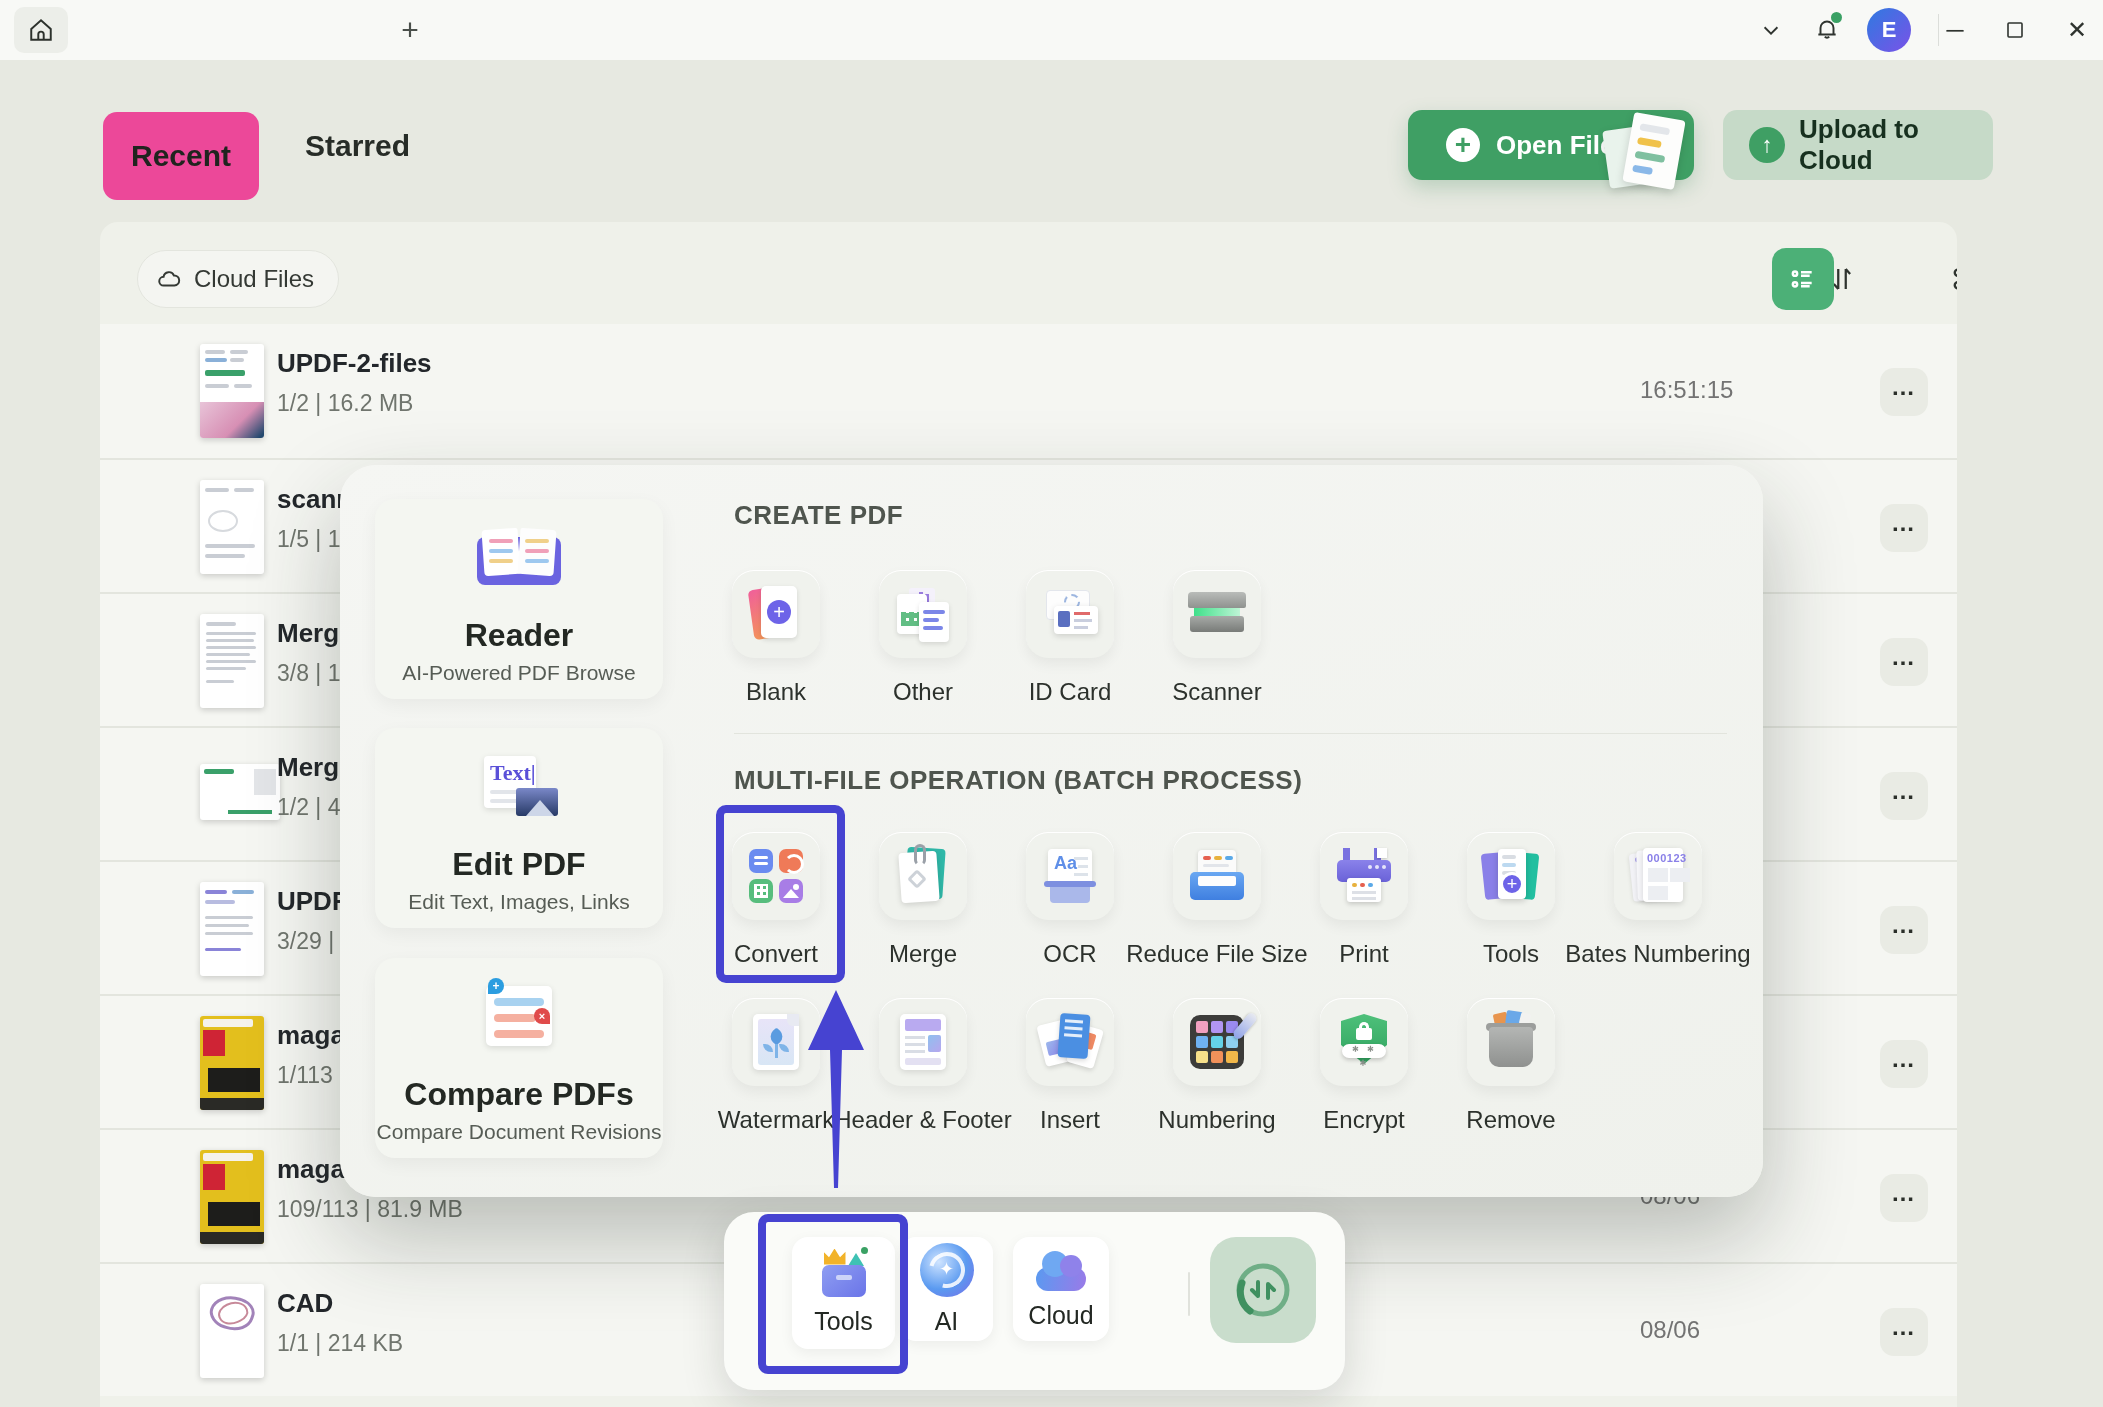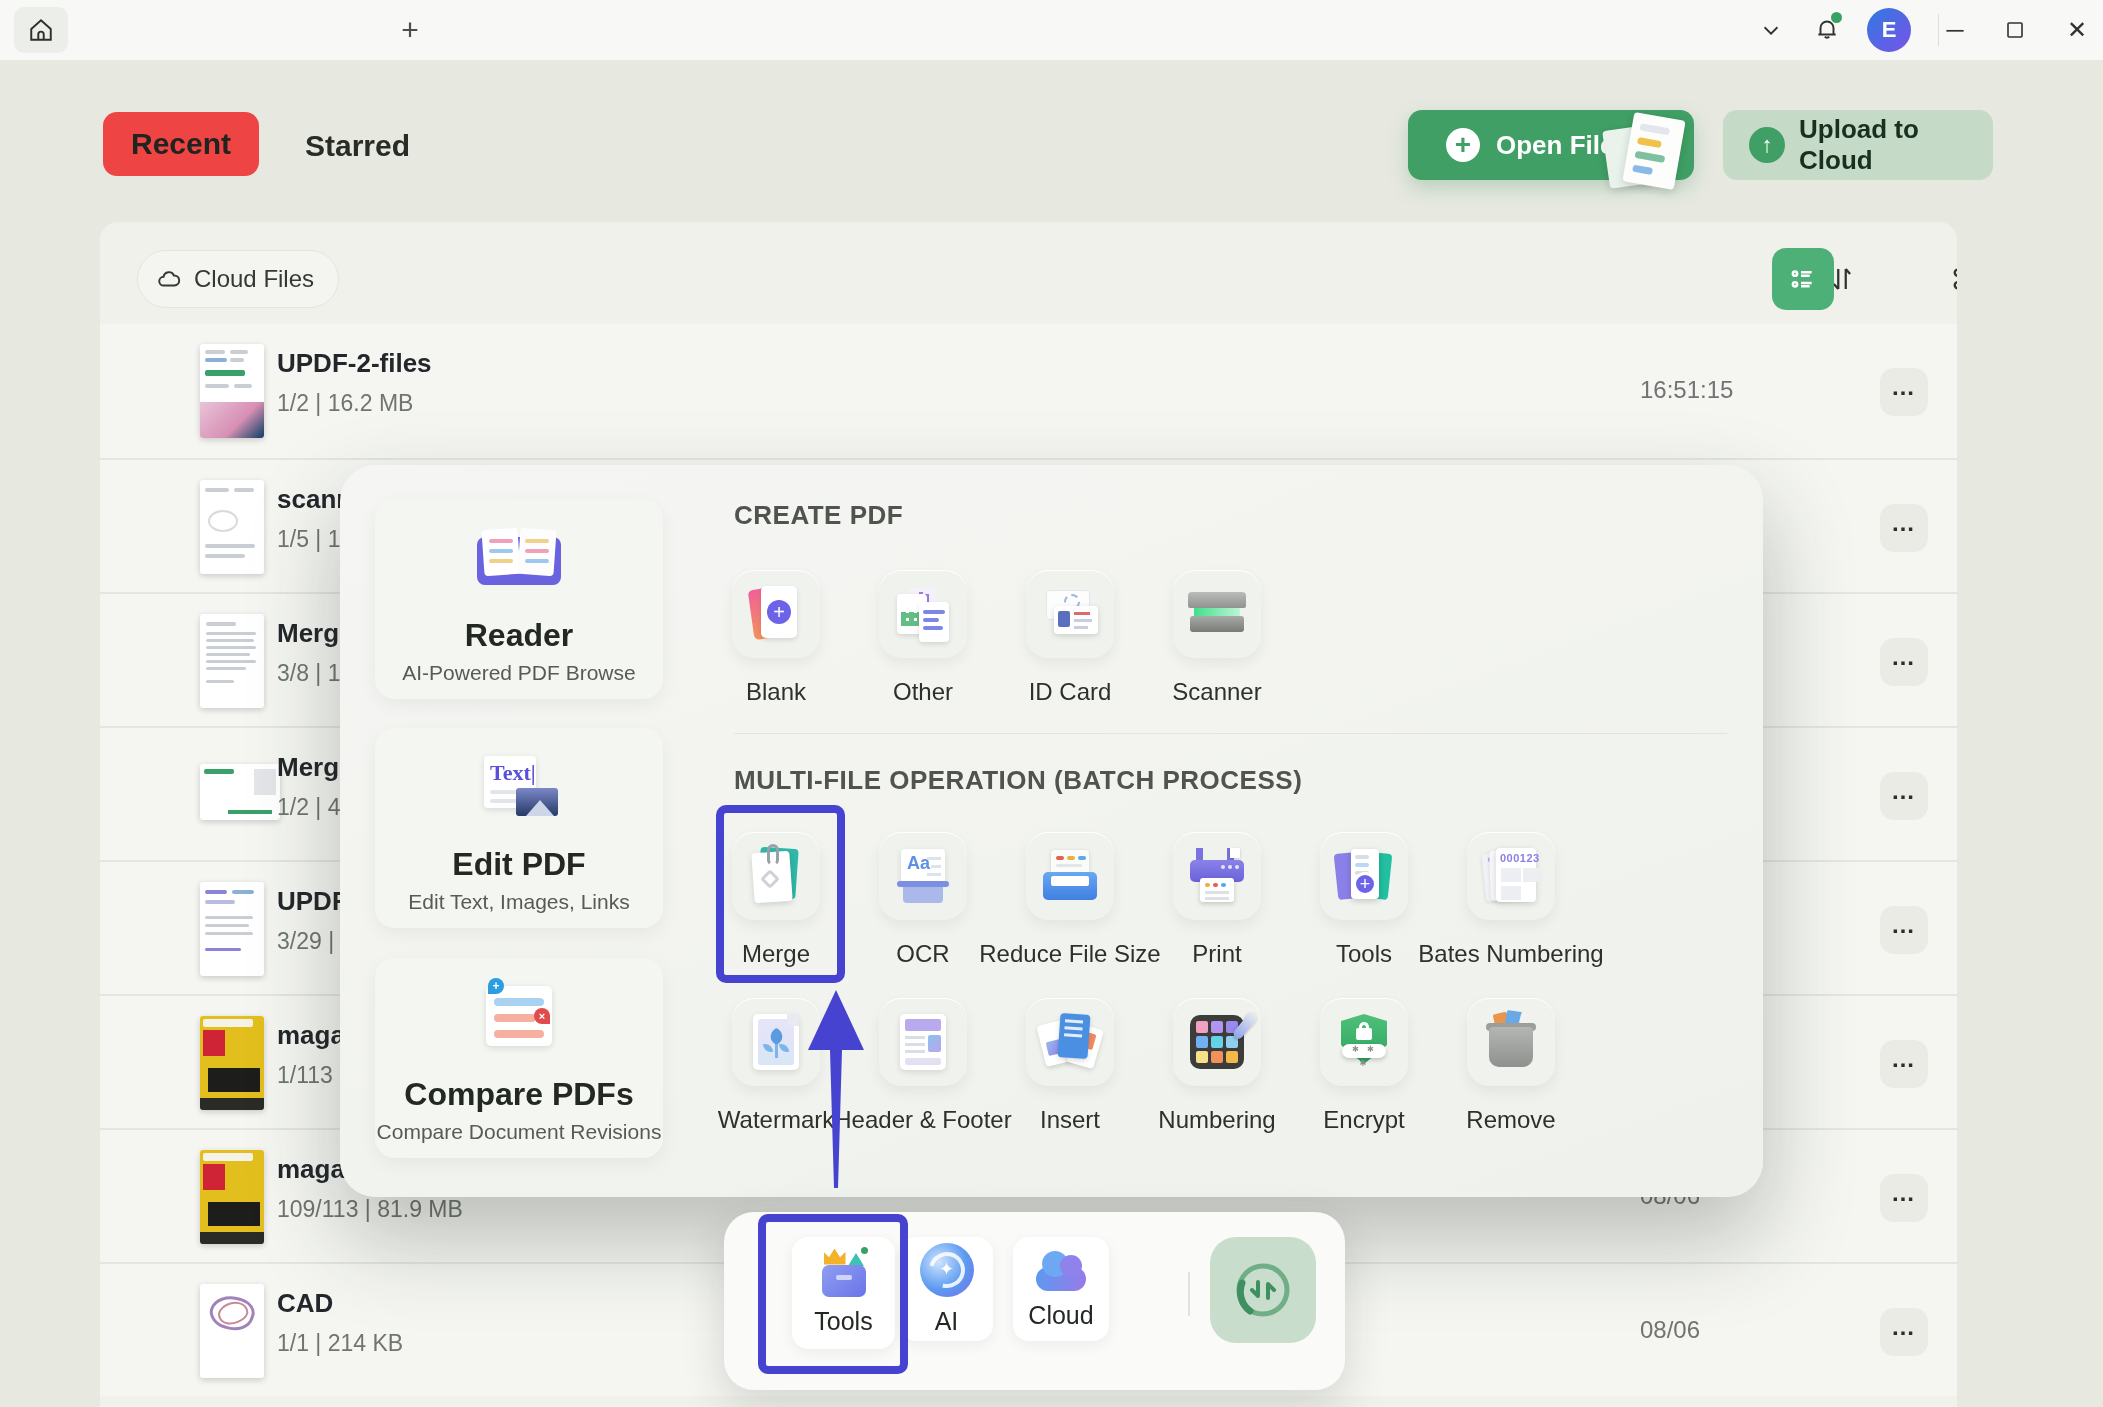--- a/index.html
+++ b/index.html
@@ -19,7 +19,7 @@
   .bell-dot { position:absolute; right:-2px; top:-3px; width:11px; height:11px; border-radius:50%; background:#3aa164; }
 
   
-  .seg-pill { position:absolute; left:103px; top:112px; width:156px; height:64px; background:#ef4444; border-radius:14px; display:flex; align-items:center; justify-content:center; font-size:30px; font-weight:700; color:#20241f; }
+  .seg-pill { position:absolute; left:103px; top:112px; width:156px; height:88px; background:#ec4899; border-radius:14px; display:flex; align-items:center; justify-content:center; font-size:30px; font-weight:700; color:#20241f; }
   .seg-plain { position:absolute; left:305px; top:112px; height:68px; display:flex; align-items:center; font-size:30px; font-weight:700; color:#272c27; }
   .openfile-btn { position:absolute; left:1408px; top:110px; width:286px; height:70px; background:#3f9f64; border-radius:14px; display:flex; align-items:center; gap:16px; padding-left:38px; color:#fff; font-size:26px; font-weight:700; box-shadow:0 8px 20px rgba(52,130,82,.25); }
   .plus-circle { width:34px; height:34px; border-radius:50%; background:#fff; color:#3f9f64; font-size:28px; font-weight:700; display:flex; align-items:center; justify-content:center; flex:none; }

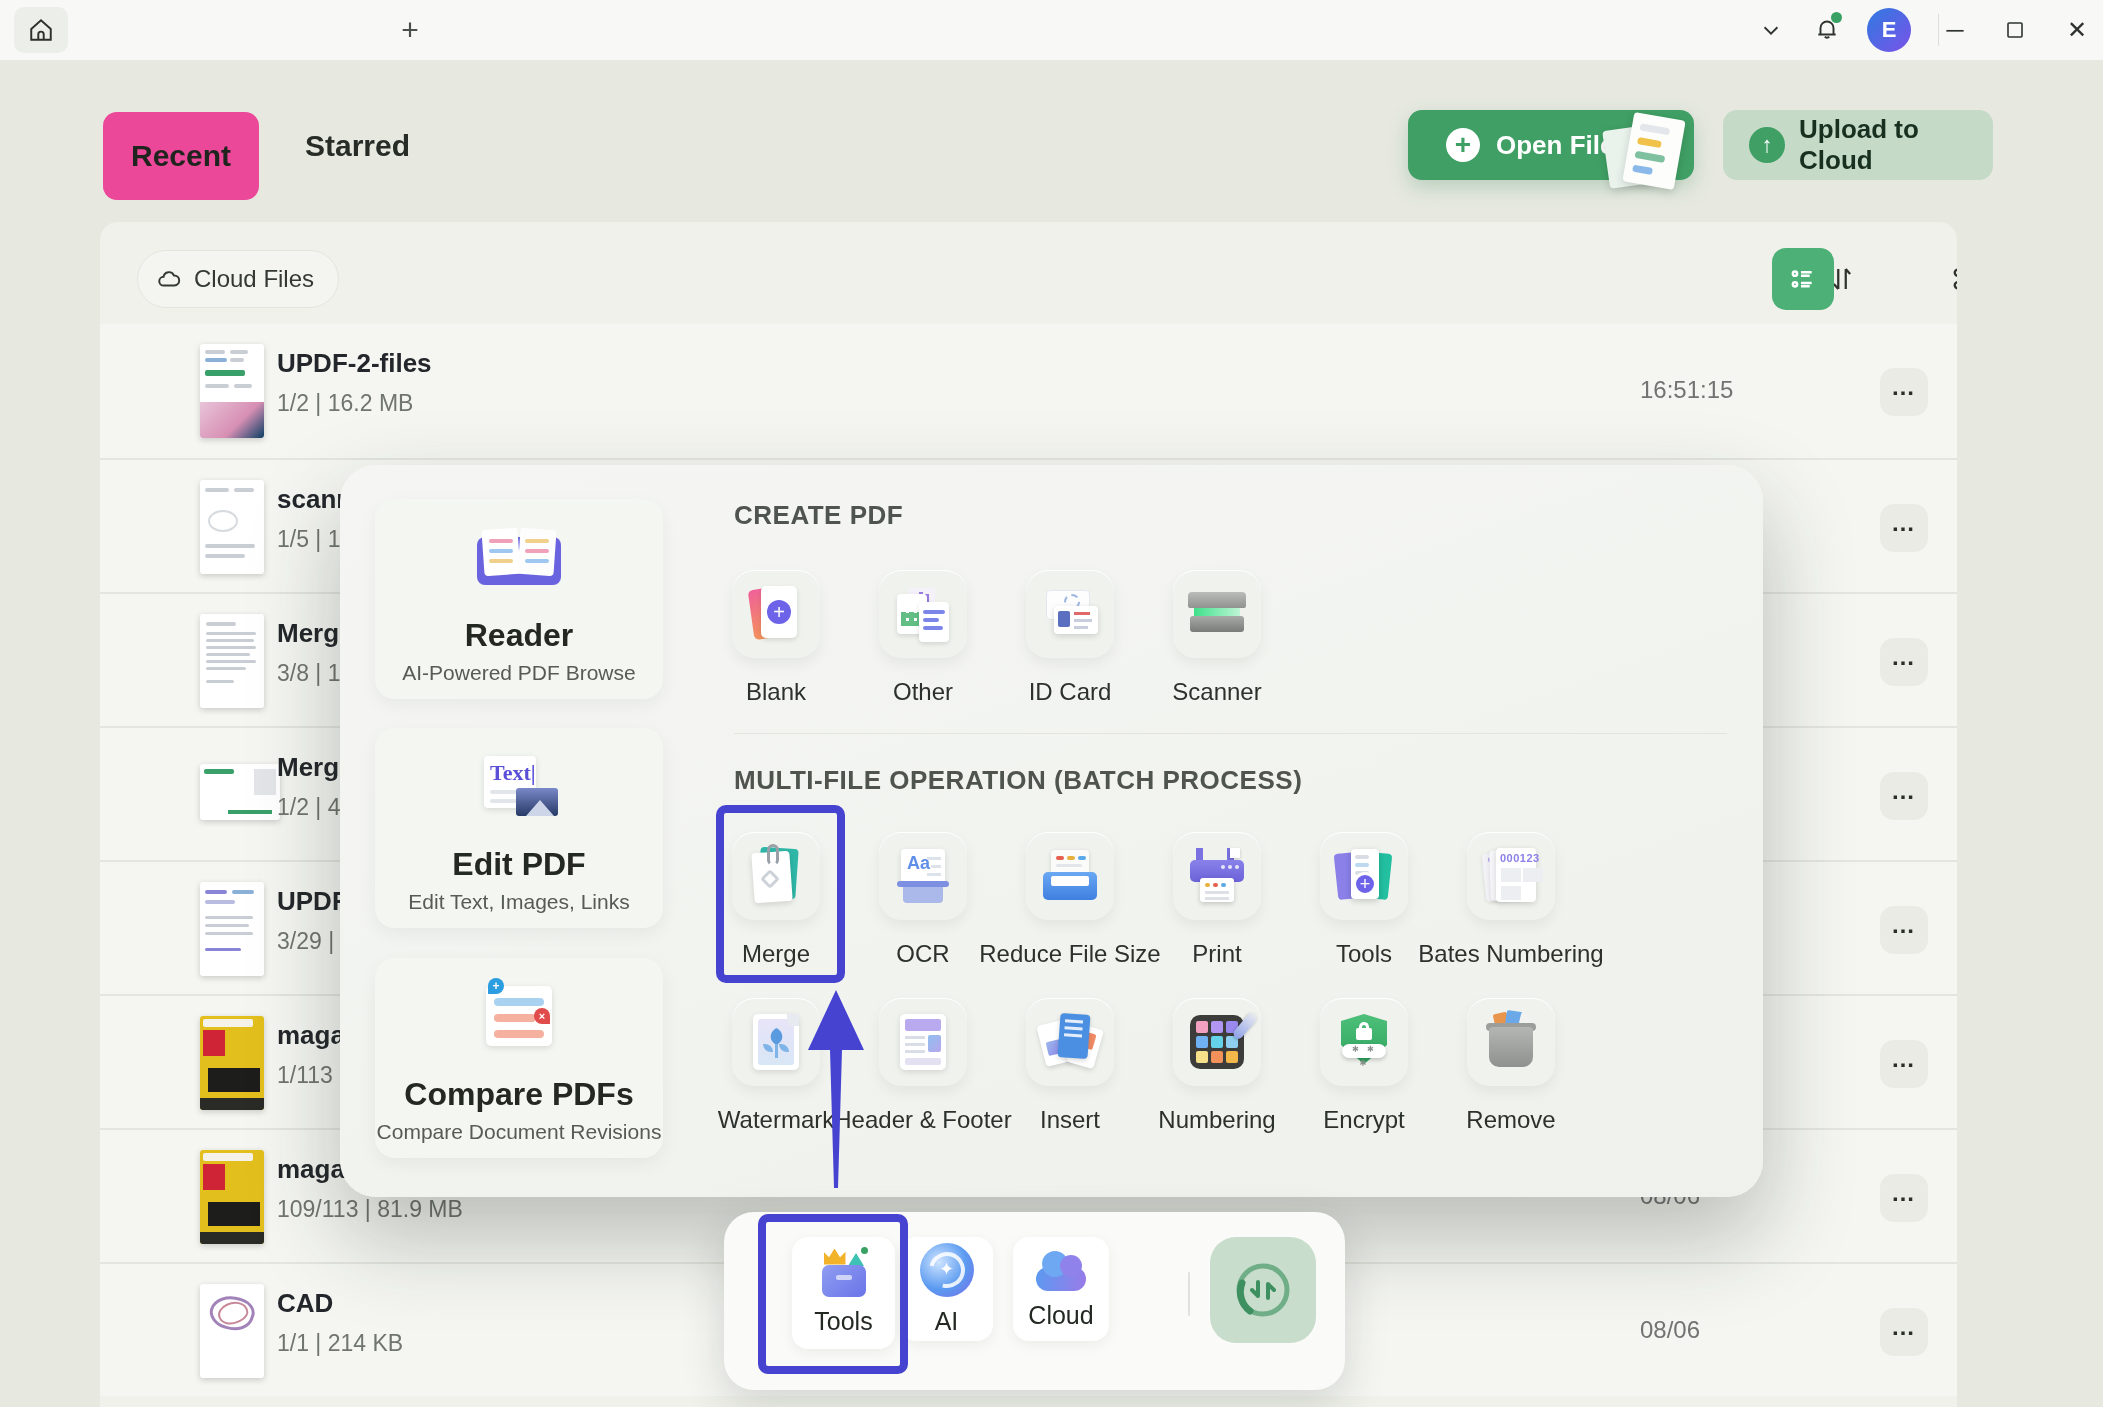--- a/index.html
+++ b/index.html
@@ -567,6 +567,17 @@
   <div class="tilerow" style="top:367px;">
     <div class="tgroup">
       <div class="tile">
+          <div class="ic ic-convert">
+        <span class="q q1"></span>
+            <span class="q q2"></span>
+            <span class="q q3"></span>
+            <span class="q q4"></span>
+      </div>
+        </div>
+      <div class="tlabel">Convert</div>
+    </div>
+    <div class="tgroup">
+      <div class="tile">
           <div class="ic ic-merge">
         <span class="bk"></span>
             <span class="ft"></span>

